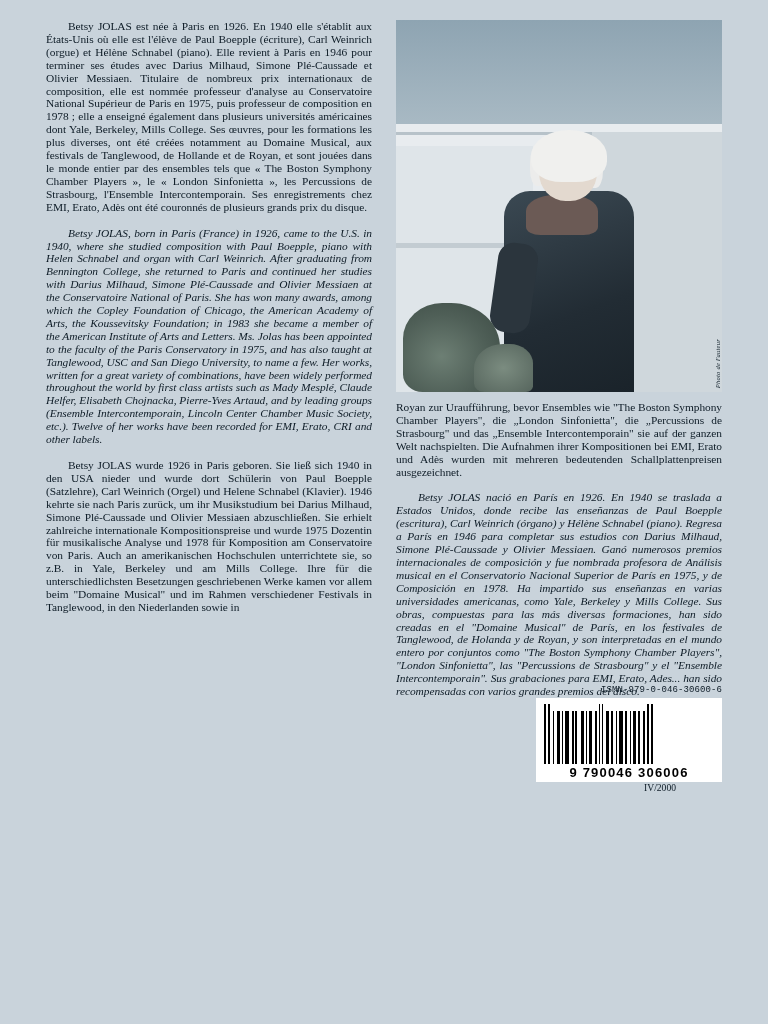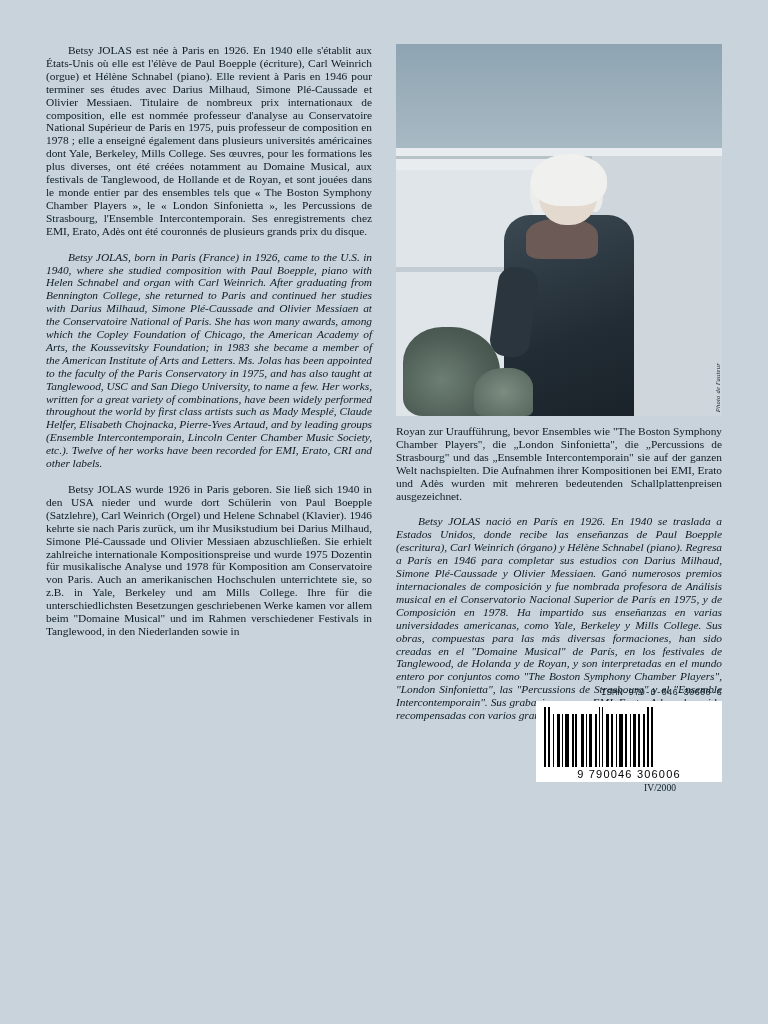--- a/index.html
+++ b/index.html
@@ -19,7 +19,7 @@
     width: 768px;
     height: 804px;
     box-sizing: border-box;
-    padding: 44px 46px 0 46px;
+    padding: 20px 46px 0 46px;
   }
   .cols {
     position: relative;

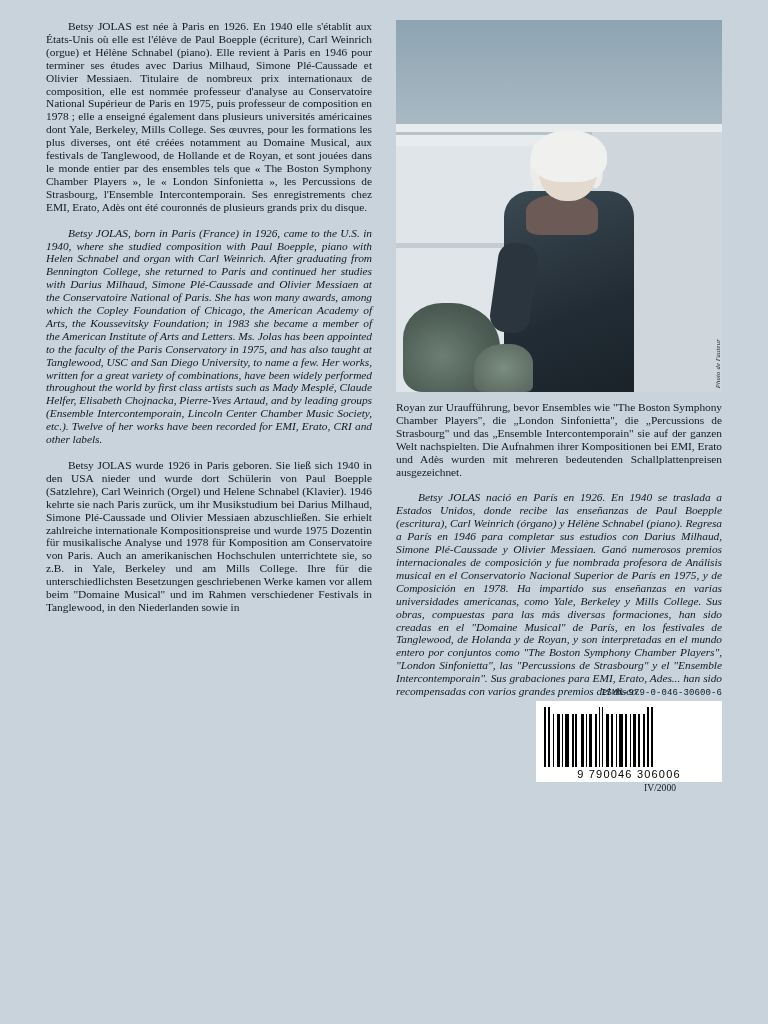--- a/index.html
+++ b/index.html
@@ -213,10 +213,11 @@
   }
   .barnum {
     font-family: "Liberation Sans", sans-serif;
-    font-size: 11px;
+    font-size: 13px;
     letter-spacing: 1.2px;
     color: #000;
     padding-top: 1px;
+    font-weight: bold;
   }
 </style>
 </head>

